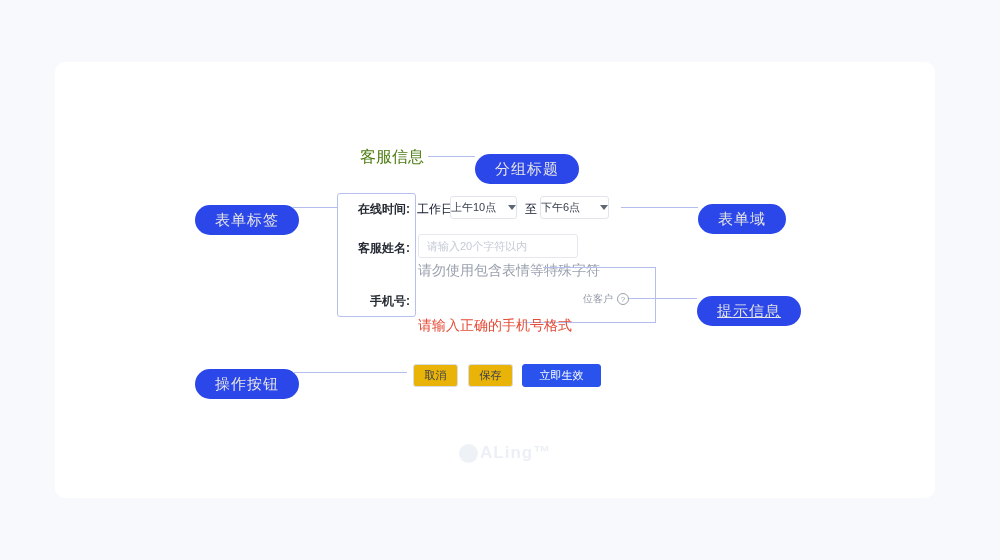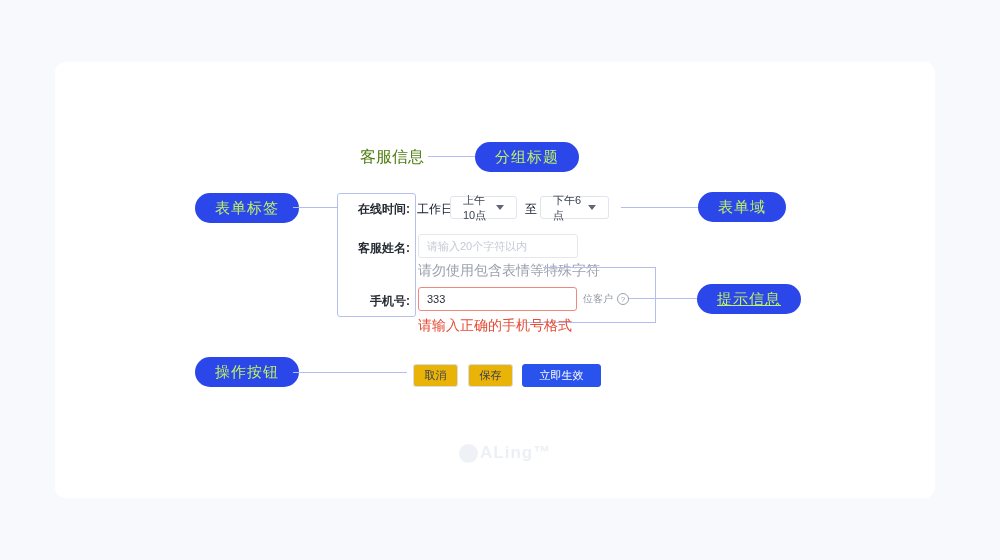--- a/index.html
+++ b/index.html
@@ -15,9 +15,9 @@
   }
   .pill{
     position:absolute;height:30px;border-radius:16px;
-    background:#2b46e9;color:#bef264;font-size:15px;
+    background:#2b46e9;color:#e5e5e5;font-size:15px;
     display:flex;align-items:center;justify-content:center;
-    padding:0 20px;white-space:nowrap;letter-spacing:1px;
+    padding:0 20px;white-space:nowrap;letter-spacing:1px;margin-top:12px;
   }
   .cline{position:absolute;height:1px;background:#b4bdee;}
   .vline{position:absolute;width:1px;background:#b4bdee;}

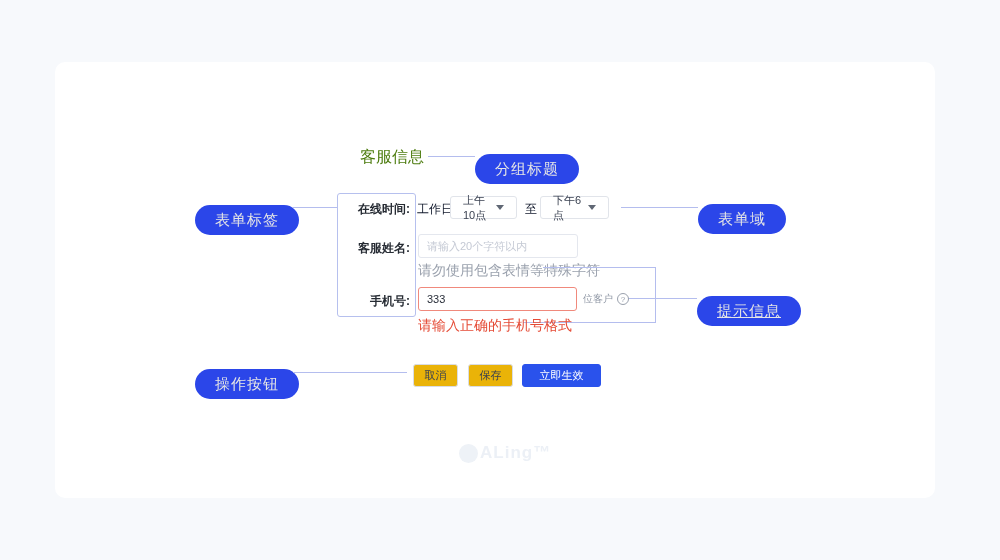--- a/index.html
+++ b/index.html
@@ -35,7 +35,7 @@
   .select{
     position:absolute;height:23px;border:1px solid #e1e4ea;border-radius:3px;
     background:#fff;display:flex;align-items:center;justify-content:space-between;
-    padding:0 12px;font-size:11px;color:#3b4252;box-sizing:border-box;cursor:pointer;
+    padding:0 0;font-size:11px;color:#3b4252;box-sizing:border-box;cursor:pointer;
   }
   .caret{
     width:0;height:0;border-left:4px solid transparent;border-right:4px solid transparent;

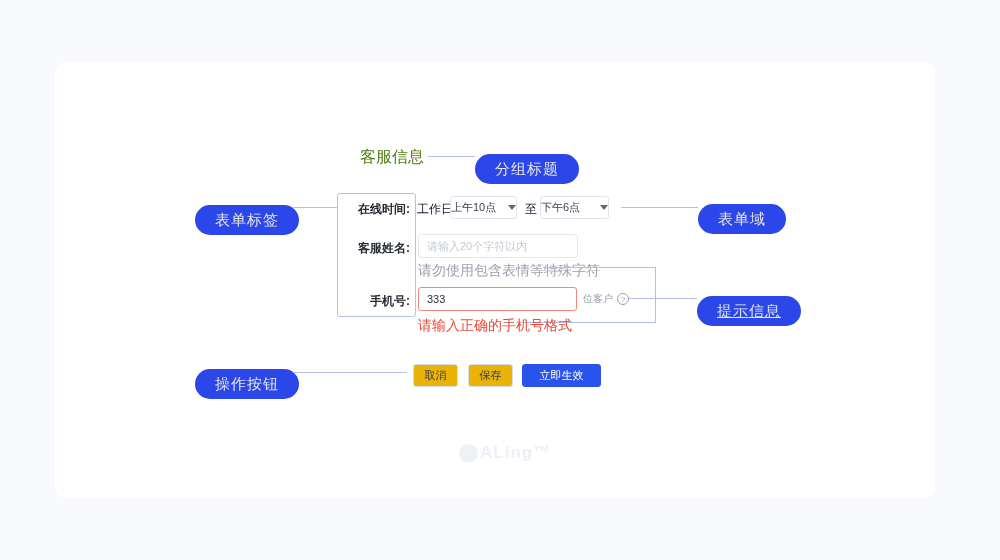--- a/index.html
+++ b/index.html
@@ -111,7 +111,6 @@
   <div class="pill" style="left:642px;top:222px;text-decoration:underline;">提示信息</div>
 
   <div class="flabel" style="left:286px;top:231px;">手机号:</div>
-  <input class="ipt error-border" style="left: 363px; top: 225px; width: 159px;" value="333">
   <div class="suffix" style="left:528px;top:230px;">
     <span>位客户</span>
     <span class="help">?</span>

